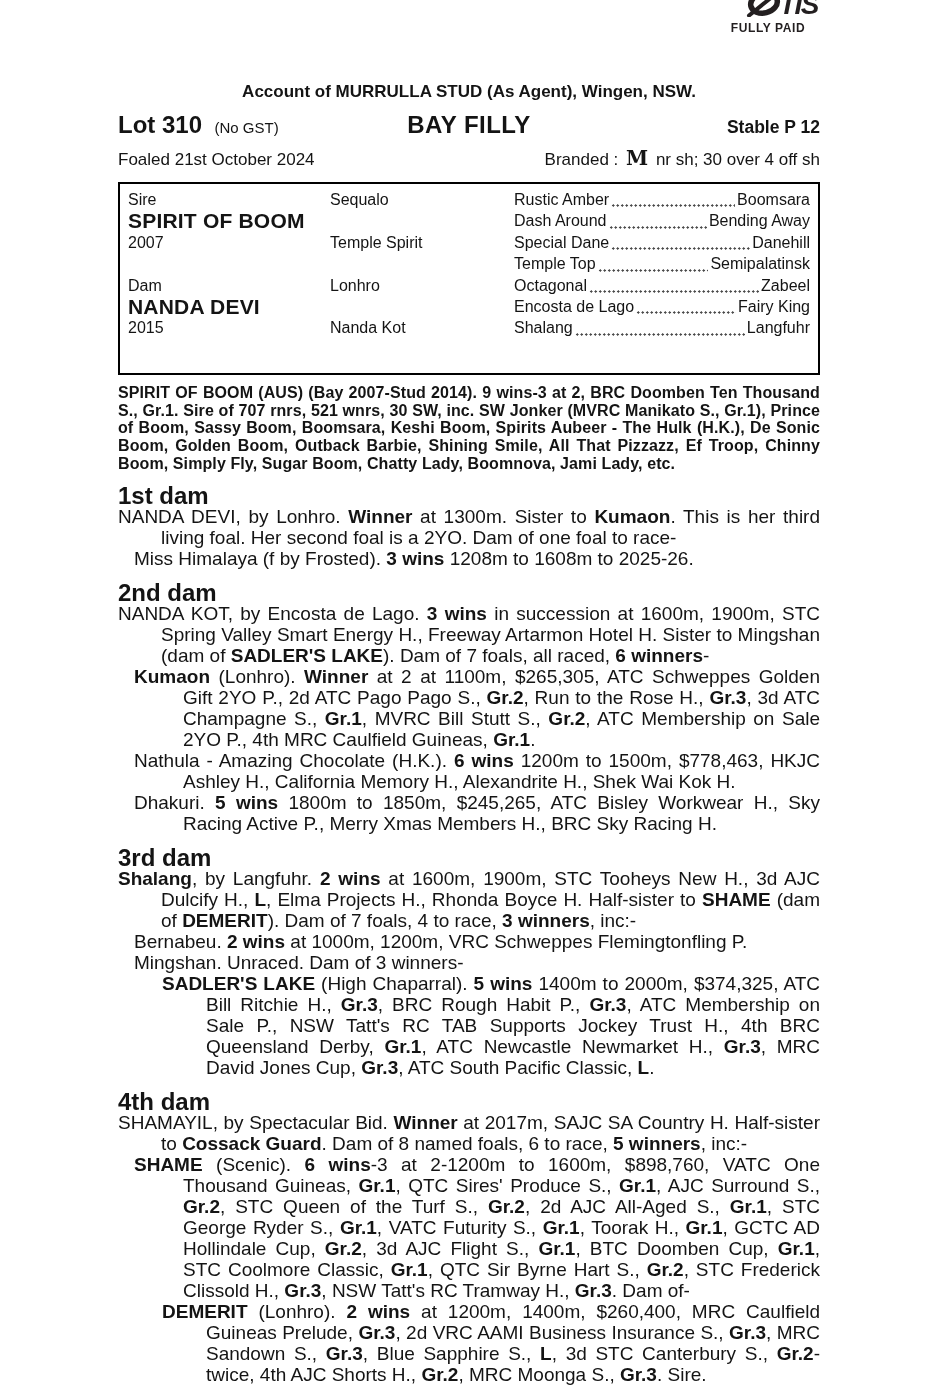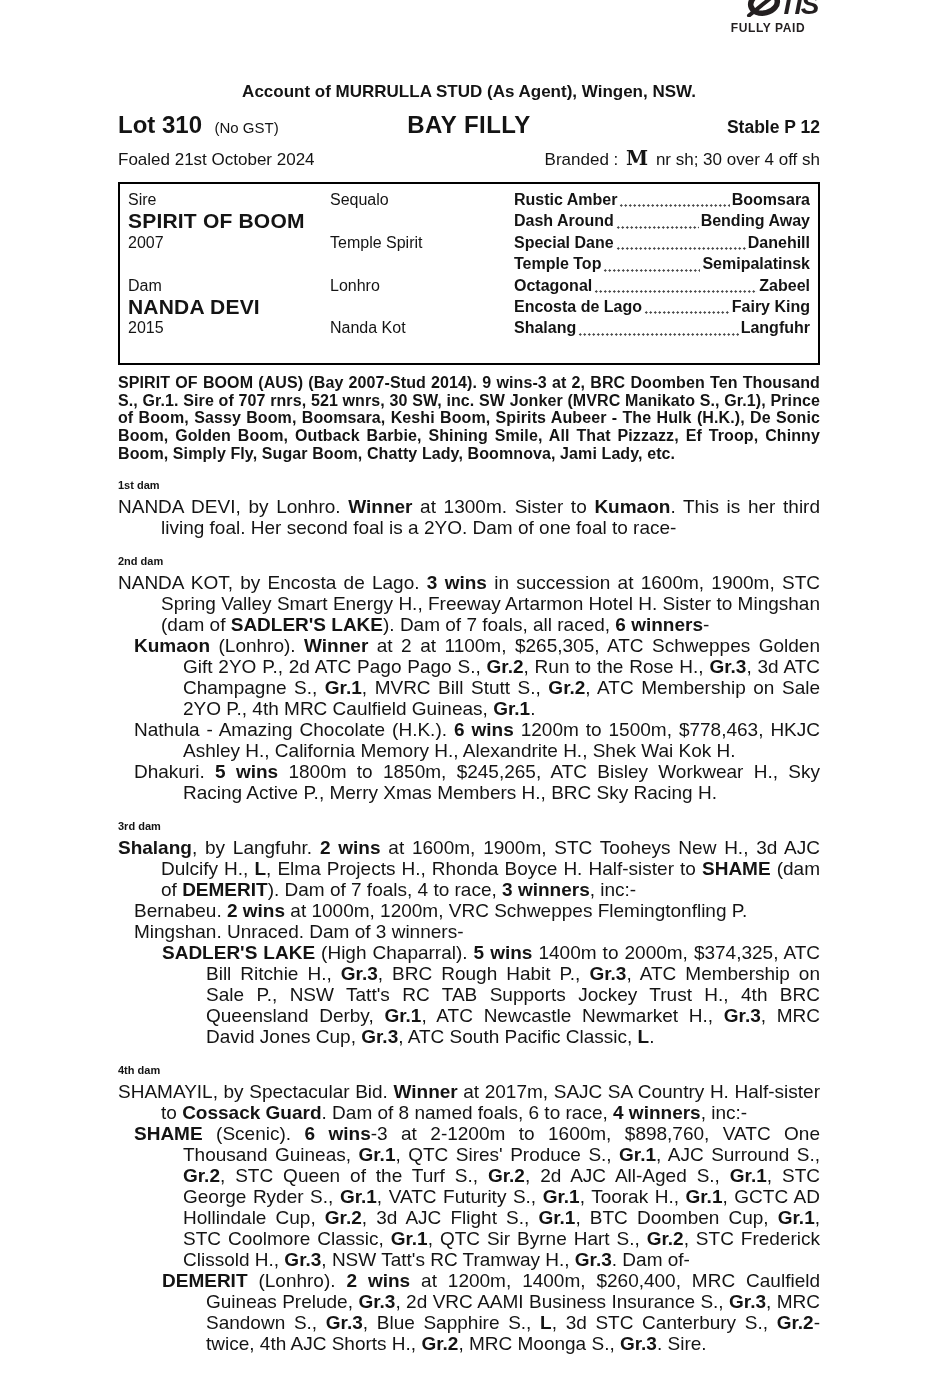--- a/index.html
+++ b/index.html
@@ -41,7 +41,7 @@
 
   
   .ped-table {
-    margin-top:12px; border:2px solid #000; padding:5px 8px 3px 8px;
+    margin-top:12px; border:2px solid #000; padding:5px 8px 13px 8px;
     display:flex; font-size:16px;
   }
   .ped-col { display:flex; flex-direction:column; }

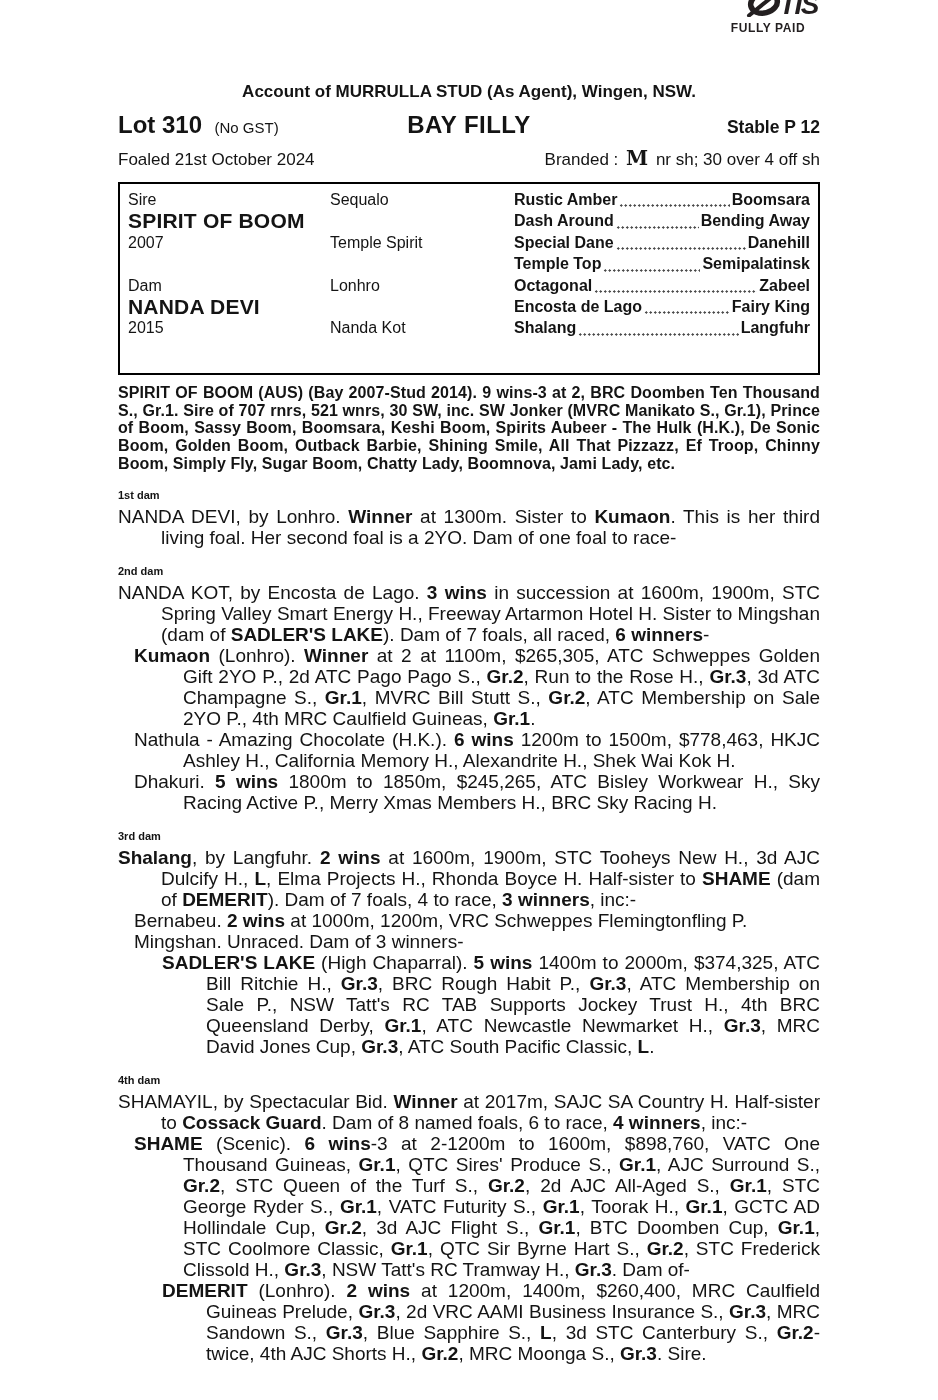--- a/index.html
+++ b/index.html
@@ -50,7 +50,7 @@
   .ped-c3 { flex:1; }
   .ped-line { height:21.4px; line-height:21.4px; white-space:nowrap; }
   .ped-name { font-weight:bold; font-size:21px; letter-spacing:0.2px; }
-  .gp-row { display:flex; align-items:baseline; height:21.4px; line-height:21.4px;font-weight:bold; }
+  .gp-row { display:flex; align-items:baseline; height:21.4px; line-height:21.4px; }
   .gp-l, .gp-r { white-space:nowrap; }
   .leader {
     flex:1; height:5px; margin:0 2px 2px 2px; align-self:flex-end;

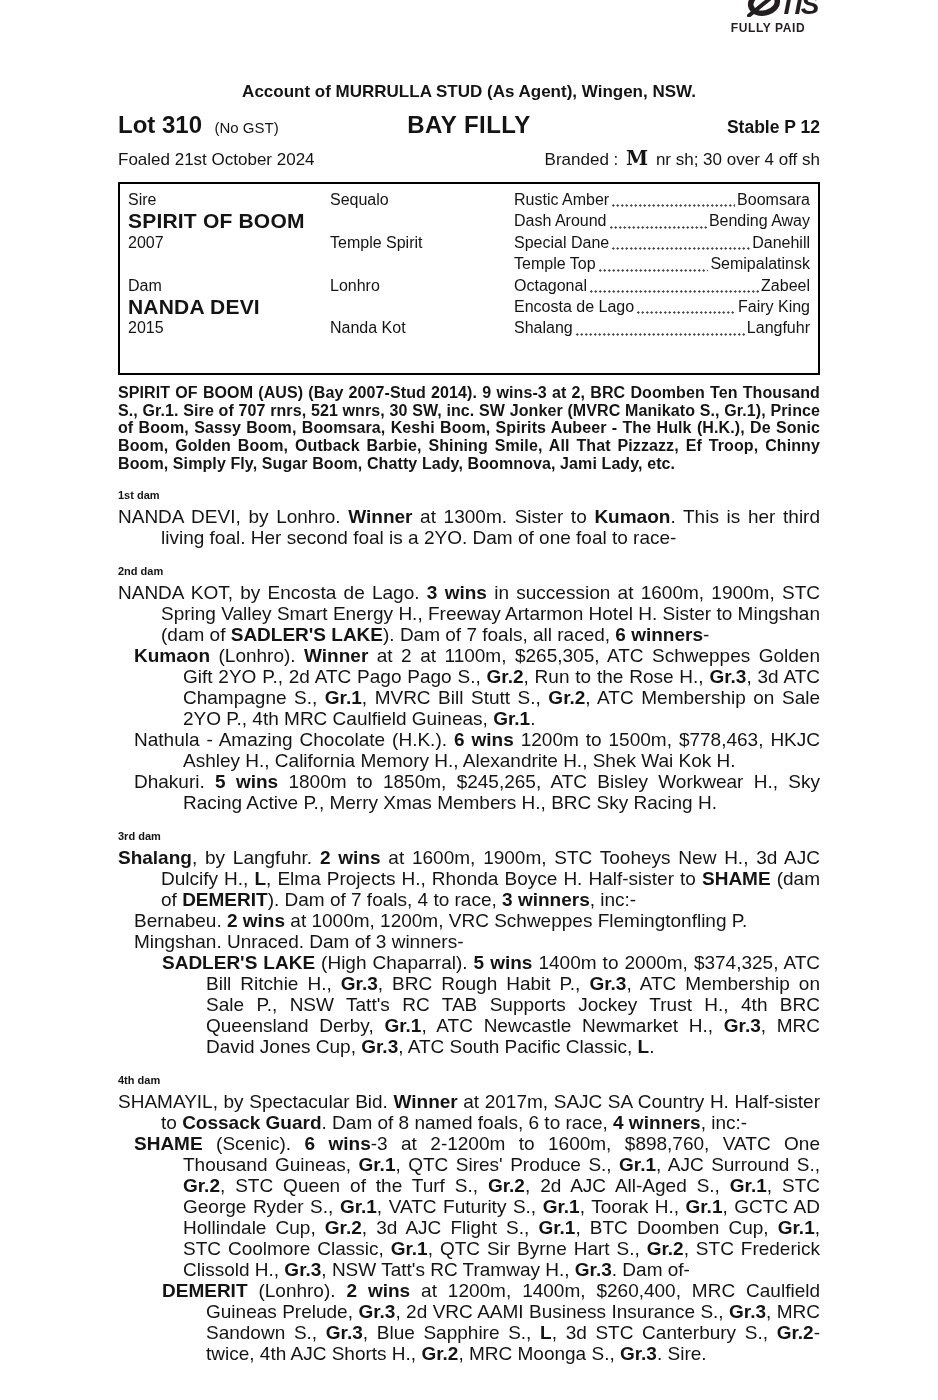--- a/index.html
+++ b/index.html
@@ -65,7 +65,7 @@
   }
 
   
-  .dam-heading { font-weight:bold; font-size:11px; margin-top:13px; line-height:21px; }
+  .dam-heading { font-weight:bold; font-size:24px; margin-top:13px; line-height:21px; }
   .para { font-size:19px; line-height:21px; text-align:justify; }
   .para b { font-weight:bold; }
   .p0 { padding-left:43px; text-indent:-43px; }

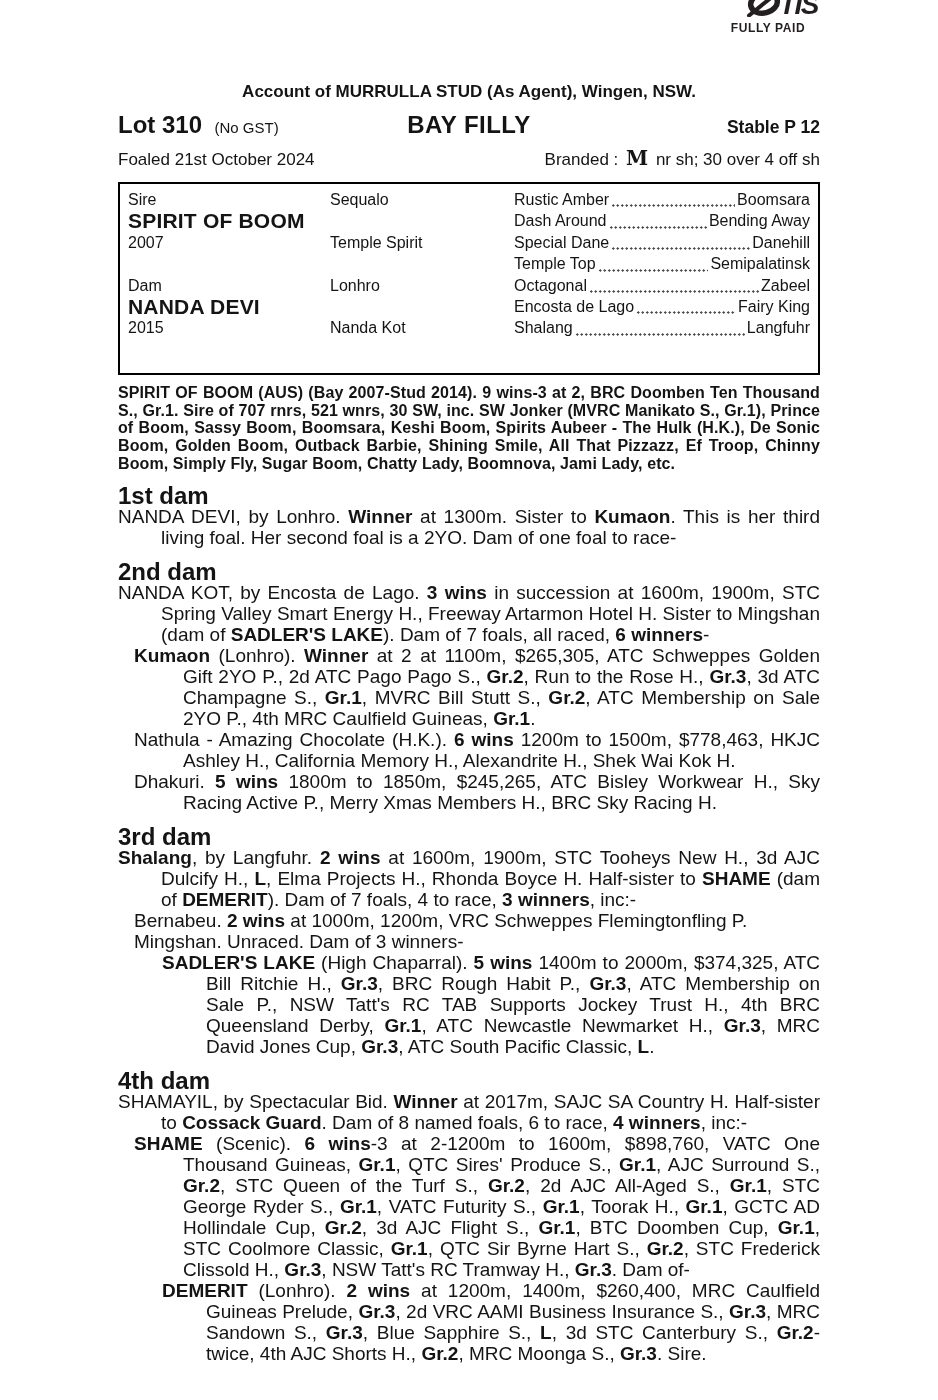--- a/index.html
+++ b/index.html
@@ -175,6 +175,7 @@
   <div>
       <div class="dam-heading">1st dam</div>
       <div class="para p0">NANDA DEVI, by Lonhro. <b>Winner</b> at 1300m. Sister to <b>Kumaon</b>. This is her third living foal. Her second foal is a 2YO. Dam of one foal to race-</div>
+      <div class="para p1">Miss Himalaya (f by Frosted). <b>3 wins</b> 1208m to 1608m to 2025-26.</div>
       <div class="dam-heading">2nd dam</div>
       <div class="para p0">NANDA KOT, by Encosta de Lago. <b>3 wins</b> in succession at 1600m, 1900m, STC Spring Valley Smart Energy H., Freeway Artarmon Hotel H. Sister to Mingshan (dam of <b>SADLER'S LAKE</b>). Dam of 7 foals, all raced, <b>6 winners</b>-</div>
       <div class="para p1"><b>Kumaon</b> (Lonhro). <b>Winner</b> at 2 at 1100m, $265,305, ATC Schweppes Golden Gift 2YO P., 2d ATC Pago Pago S., <b>Gr.2</b>, Run to the Rose H., <b>Gr.3</b>, 3d ATC Champagne S., <b>Gr.1</b>, MVRC Bill Stutt S., <b>Gr.2</b>, ATC Membership on Sale 2YO P., 4th MRC Caulfield Guineas, <b>Gr.1</b>.</div>

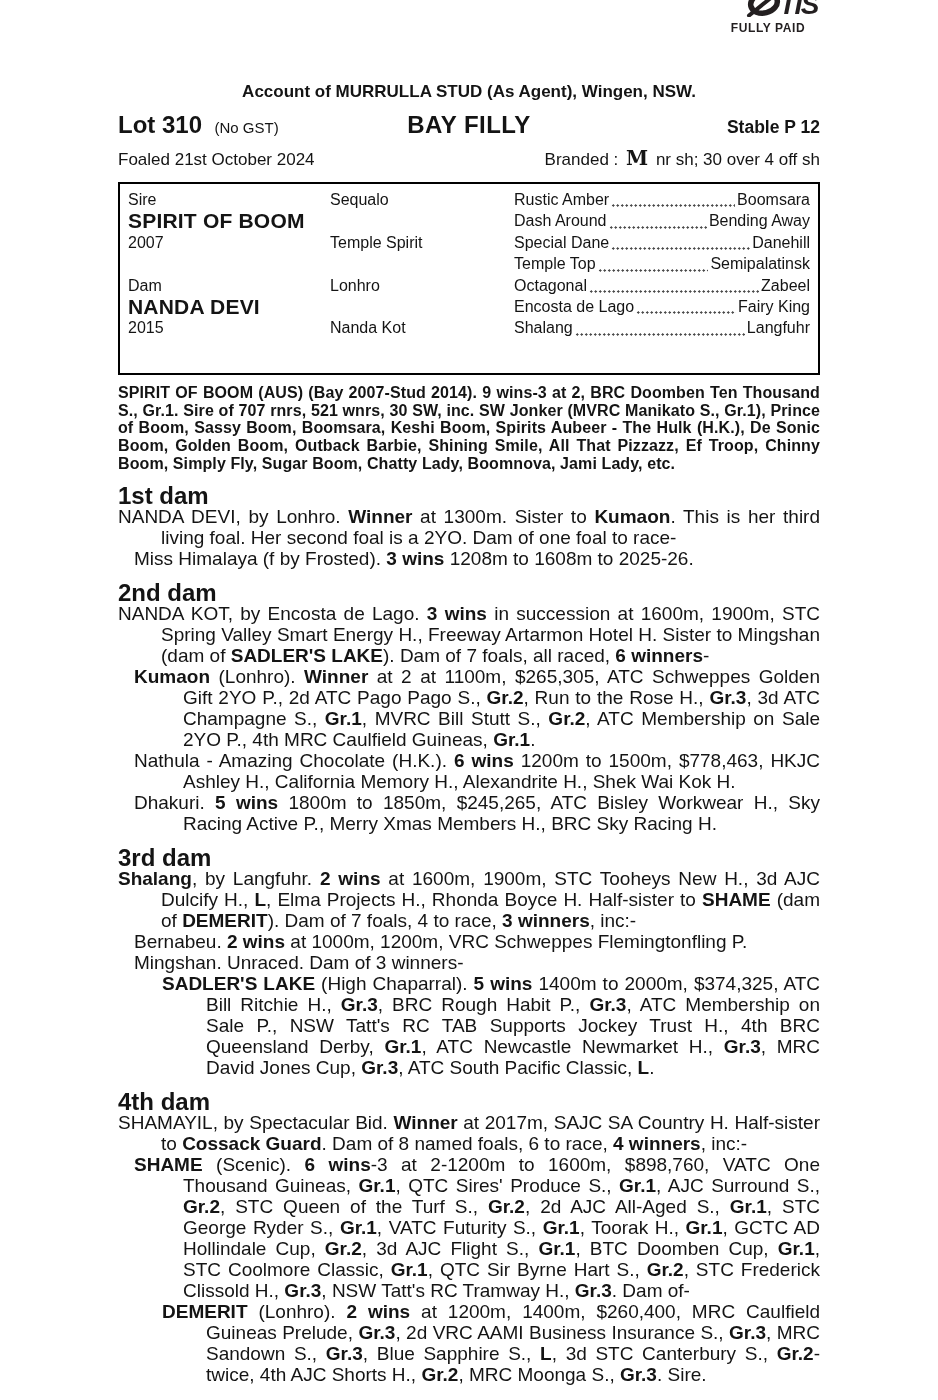--- a/index.html
+++ b/index.html
@@ -187,7 +187,7 @@
       <div class="para p1">Mingshan. Unraced. Dam of 3 winners-</div>
       <div class="para p2"><b>SADLER'S LAKE</b> (High Chaparral). <b>5 wins</b> 1400m to 2000m, $374,325, ATC Bill Ritchie H., <b>Gr.3</b>, BRC Rough Habit P., <b>Gr.3</b>, ATC Membership on Sale P., NSW Tatt's RC TAB Supports Jockey Trust H., 4th BRC Queensland Derby, <b>Gr.1</b>, ATC Newcastle Newmarket H., <b>Gr.3</b>, MRC David Jones Cup, <b>Gr.3</b>, ATC South Pacific Classic, <b>L</b>.</div>
       <div class="dam-heading">4th dam</div>
-      <div class="para p0">SHAMAYIL, by Spectacular Bid. <b>Winner</b> at 2017m, SAJC SA Country H. Half-sister to <b>Cossack Guard</b>. Dam of 8 named foals, 6 to race, <b>4 winners</b>, inc:-</div>
+      <div class="para p0">SHAMAYIL, by Spectacular Bid. <b>Winner</b> at 2017m, SAJC SA Country H. Half-sister to <b>Cossack Guard</b>. Dam of 8 named foals, 6 to race, <b>5 winners</b>, inc:-</div>
       <div class="para p1"><b>SHAME</b> (Scenic). <b>6 wins</b>-3 at 2-1200m to 1600m, $898,760, VATC One Thousand Guineas, <b>Gr.1</b>, QTC Sires' Produce S., <b>Gr.1</b>, AJC Surround S., <b>Gr.2</b>, STC Queen of the Turf S., <b>Gr.2</b>, 2d AJC All-Aged S., <b>Gr.1</b>, STC George Ryder S., <b>Gr.1</b>, VATC Futurity S., <b>Gr.1</b>, Toorak H., <b>Gr.1</b>, GCTC AD Hollindale Cup, <b>Gr.2</b>, 3d AJC Flight S., <b>Gr.1</b>, BTC Doomben Cup, <b>Gr.1</b>, STC Coolmore Classic, <b>Gr.1</b>, QTC Sir Byrne Hart S., <b>Gr.2</b>, STC Frederick Clissold H., <b>Gr.3</b>, NSW Tatt's RC Tramway H., <b>Gr.3</b>. Dam of-</div>
       <div class="para p2"><b>DEMERIT</b> (Lonhro). <b>2 wins</b> at 1200m, 1400m, $260,400, MRC Caulfield Guineas Prelude, <b>Gr.3</b>, 2d VRC AAMI Business Insurance S., <b>Gr.3</b>, MRC Sandown S., <b>Gr.3</b>, Blue Sapphire S., <b>L</b>, 3d STC Canterbury S., <b>Gr.2</b>-twice, 4th AJC Shorts H., <b>Gr.2</b>, MRC Moonga S., <b>Gr.3</b>. Sire.</div>
     </div>

